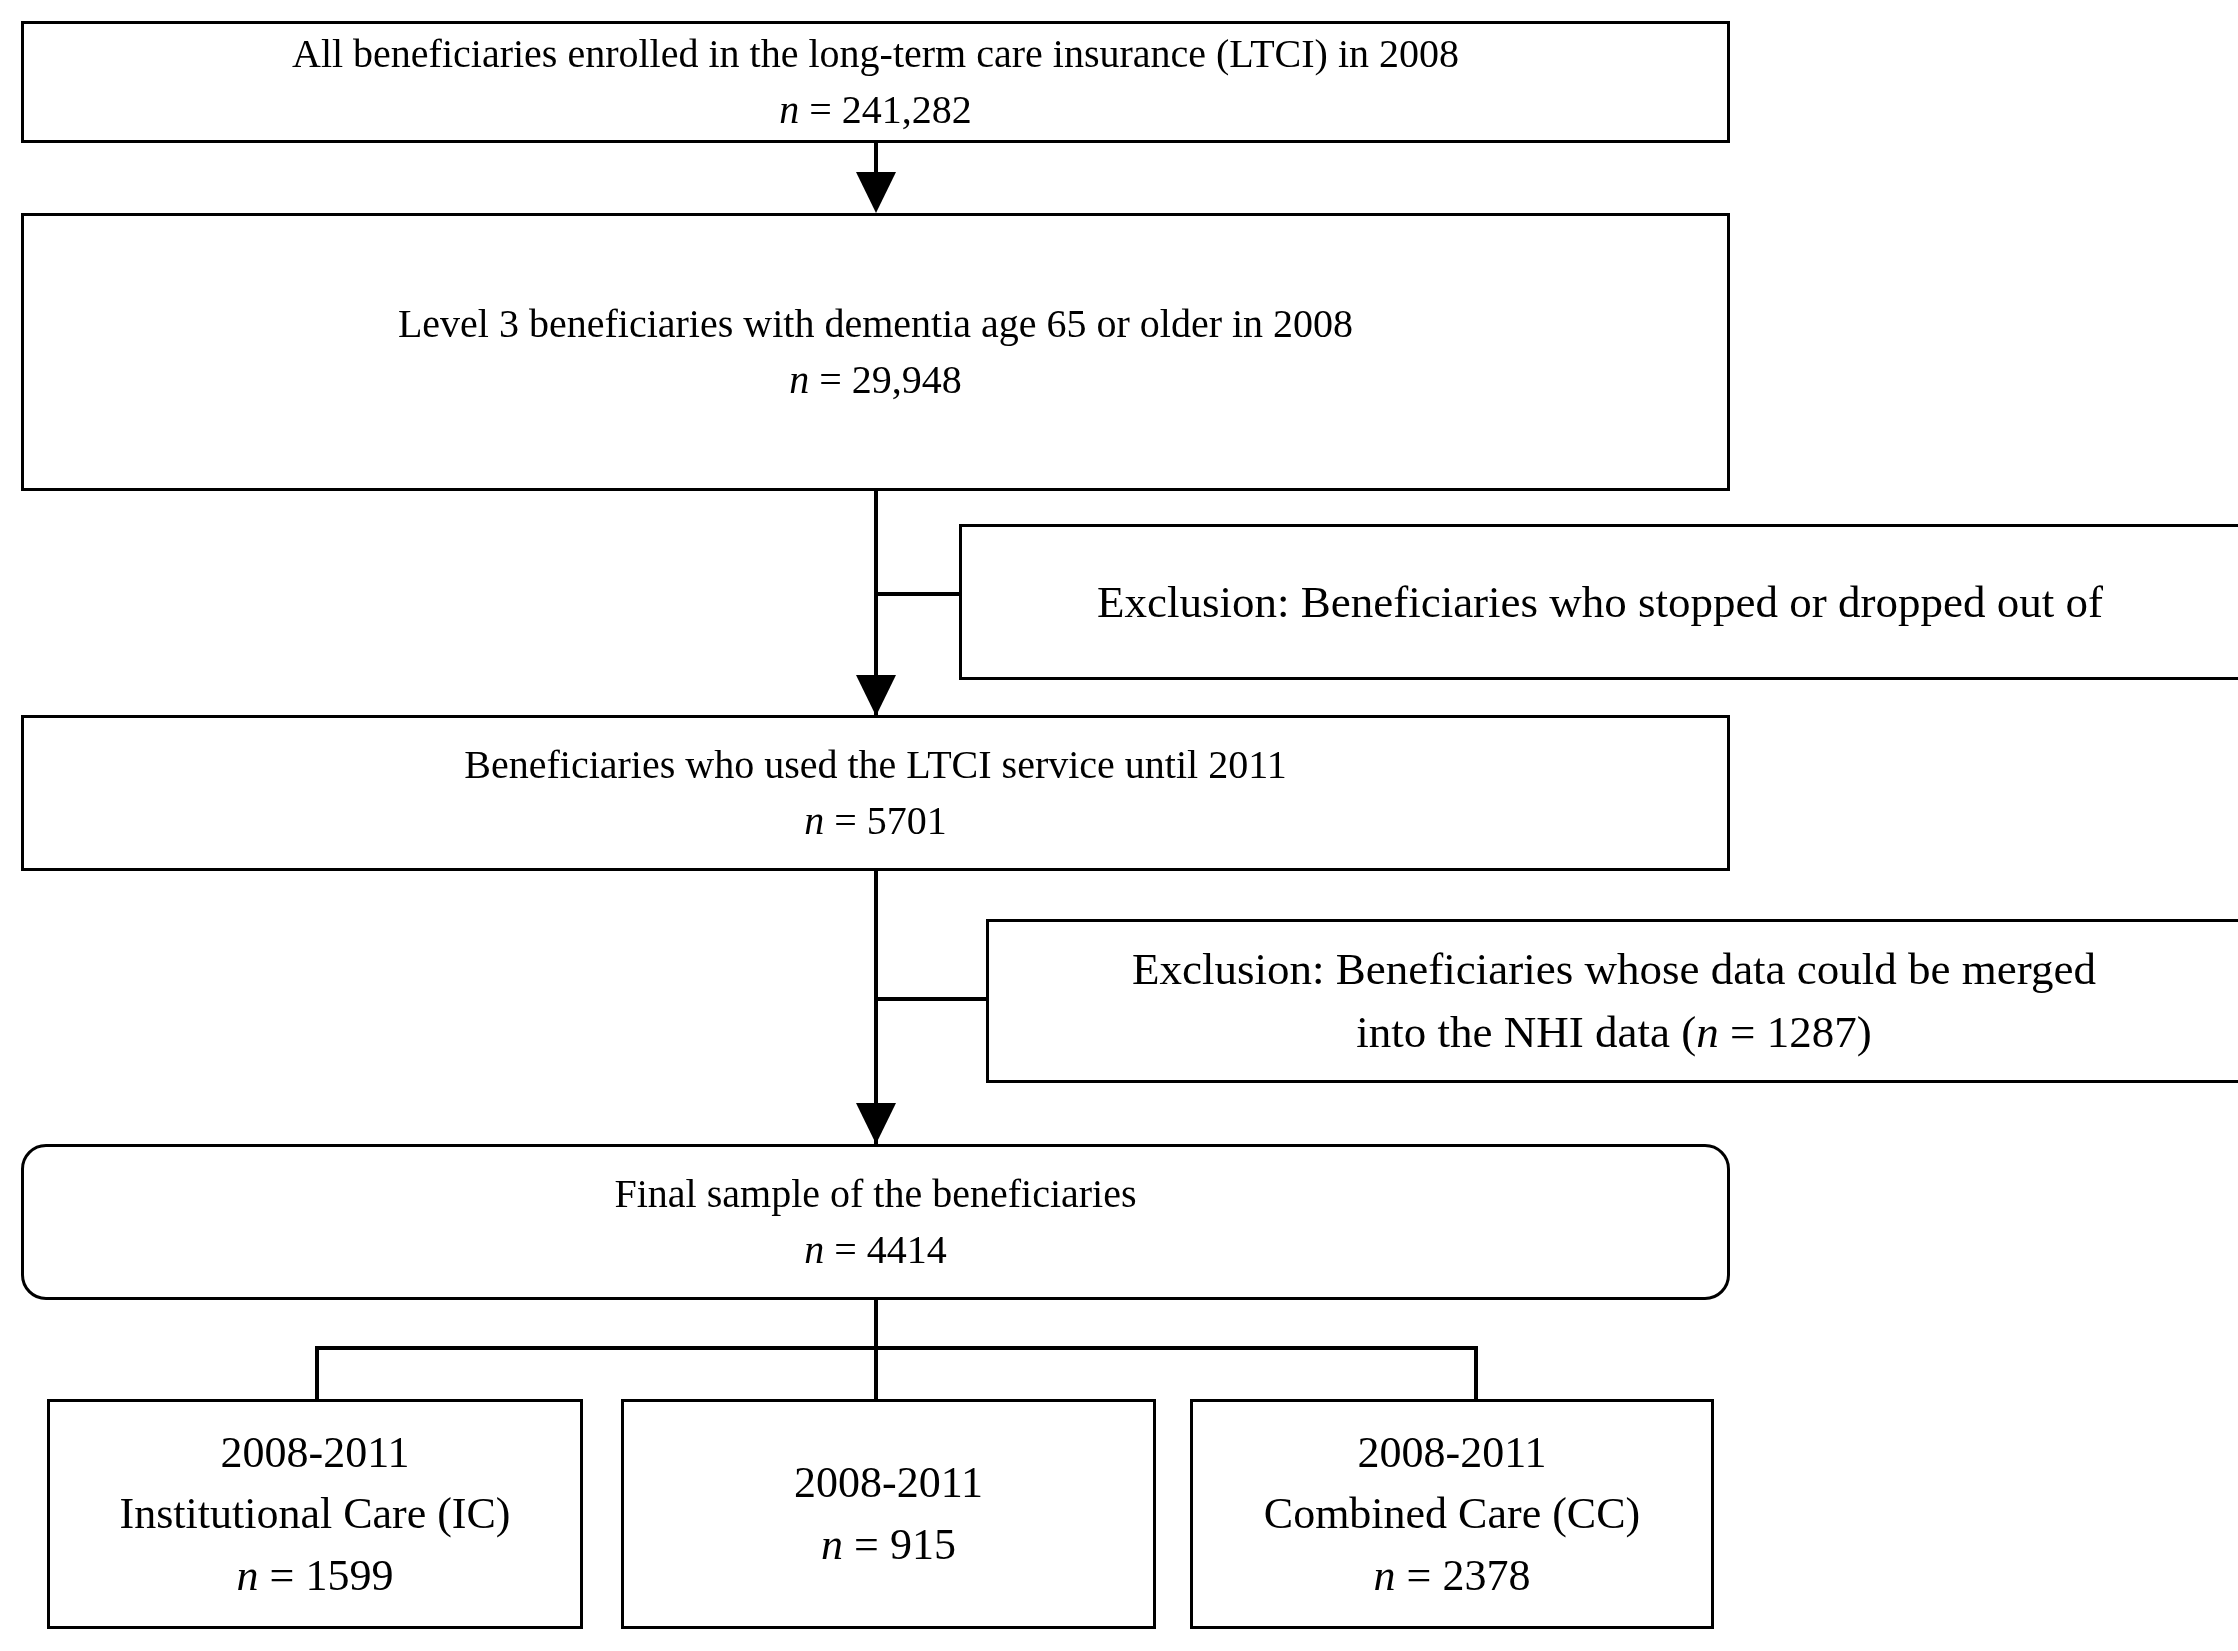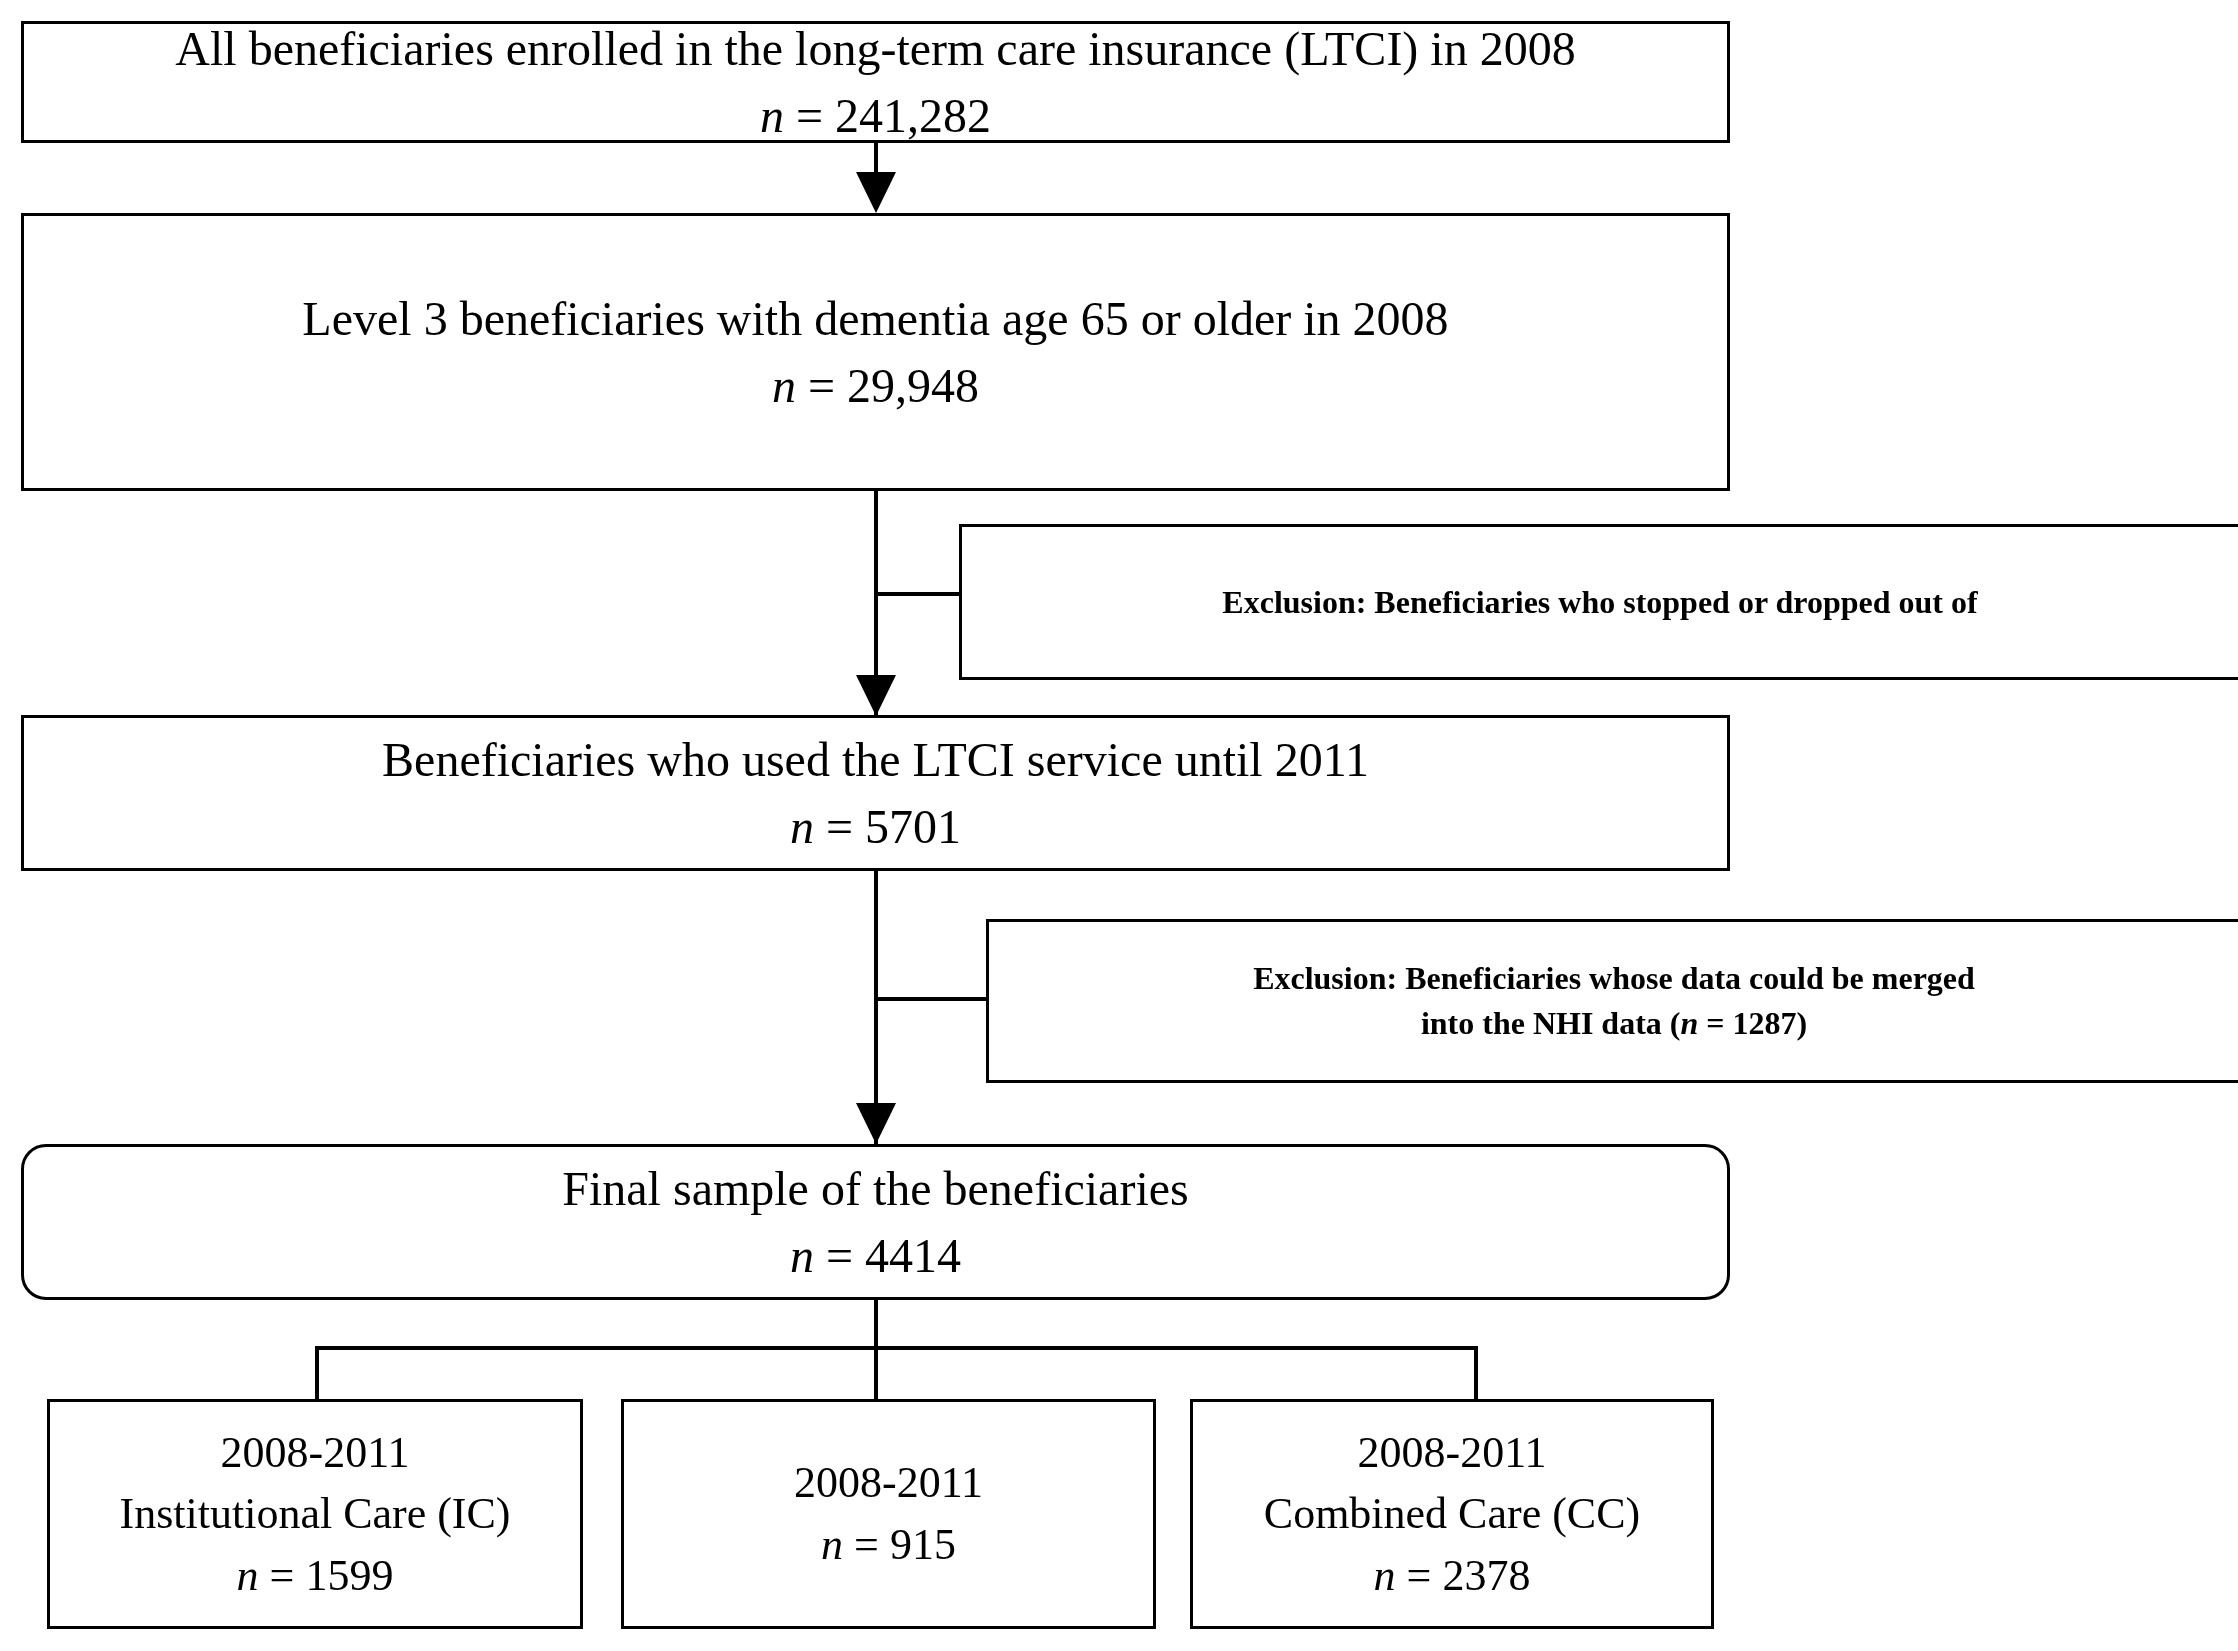--- a/index.html
+++ b/index.html
@@ -36,7 +36,7 @@
     display: block;
     white-space: nowrap;
   }
-  .main-node { font-size: 48px; }
+  .main-node { font-size: 40px; }
   .excl-node { font-size: 32px; font-weight: bold; }
   .leaf-node { font-size: 44px; }
 

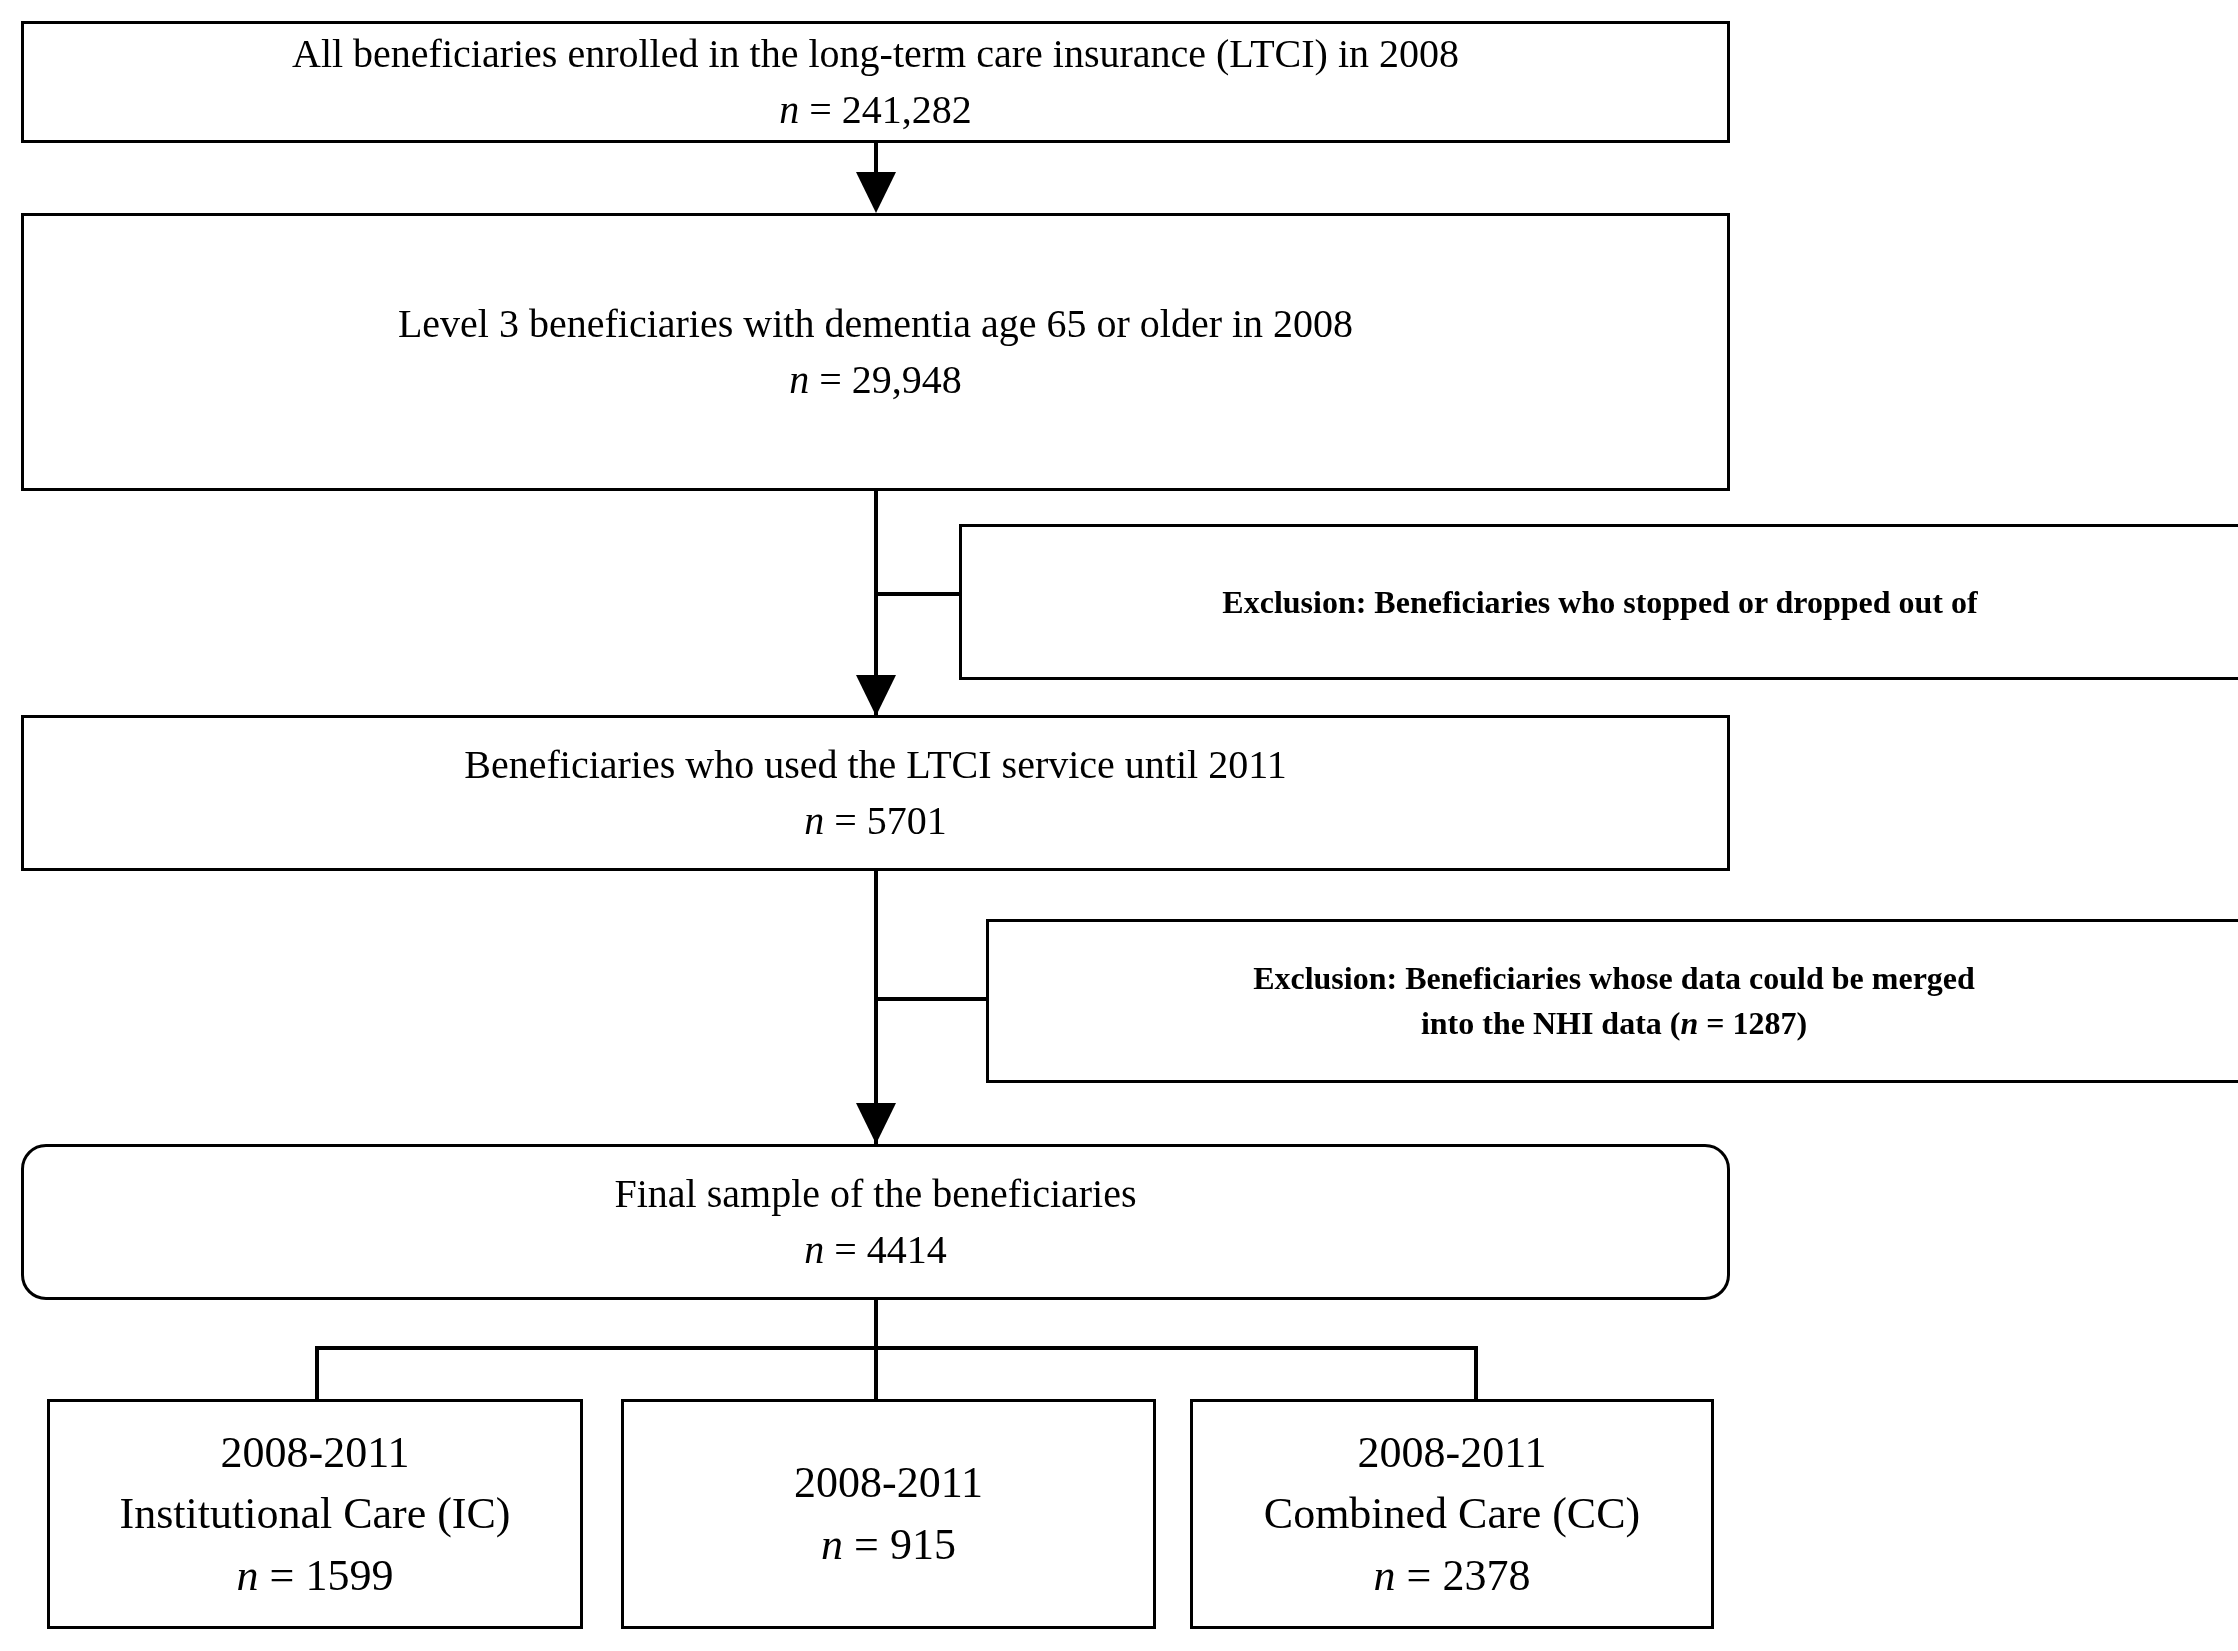--- a/index.html
+++ b/index.html
@@ -37,7 +37,7 @@
     white-space: nowrap;
   }
   .main-node { font-size: 40px; }
-  .excl-node { font-size: 32px; font-weight: bold; }
+  .excl-node { font-size: 45px; }
   .leaf-node { font-size: 44px; }
 
   .ital { font-style: italic; }

